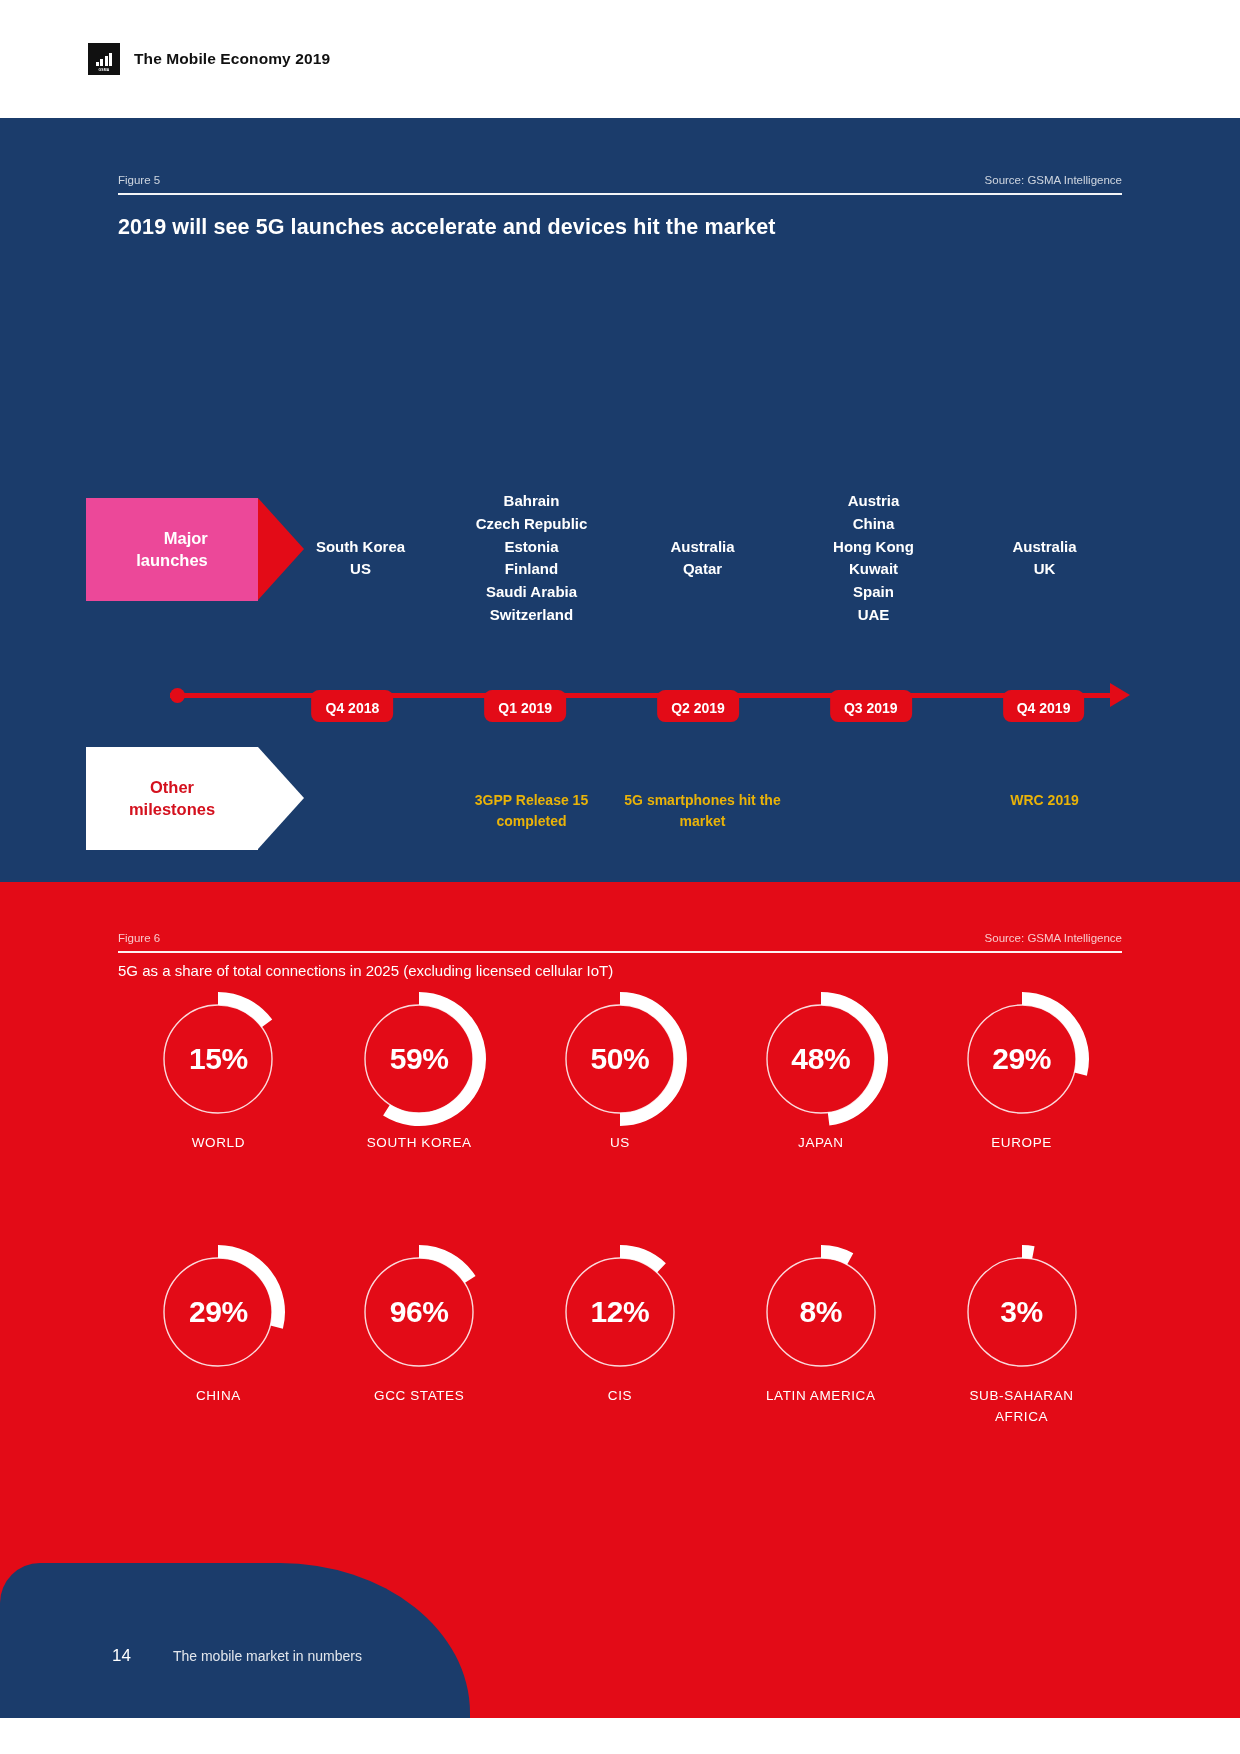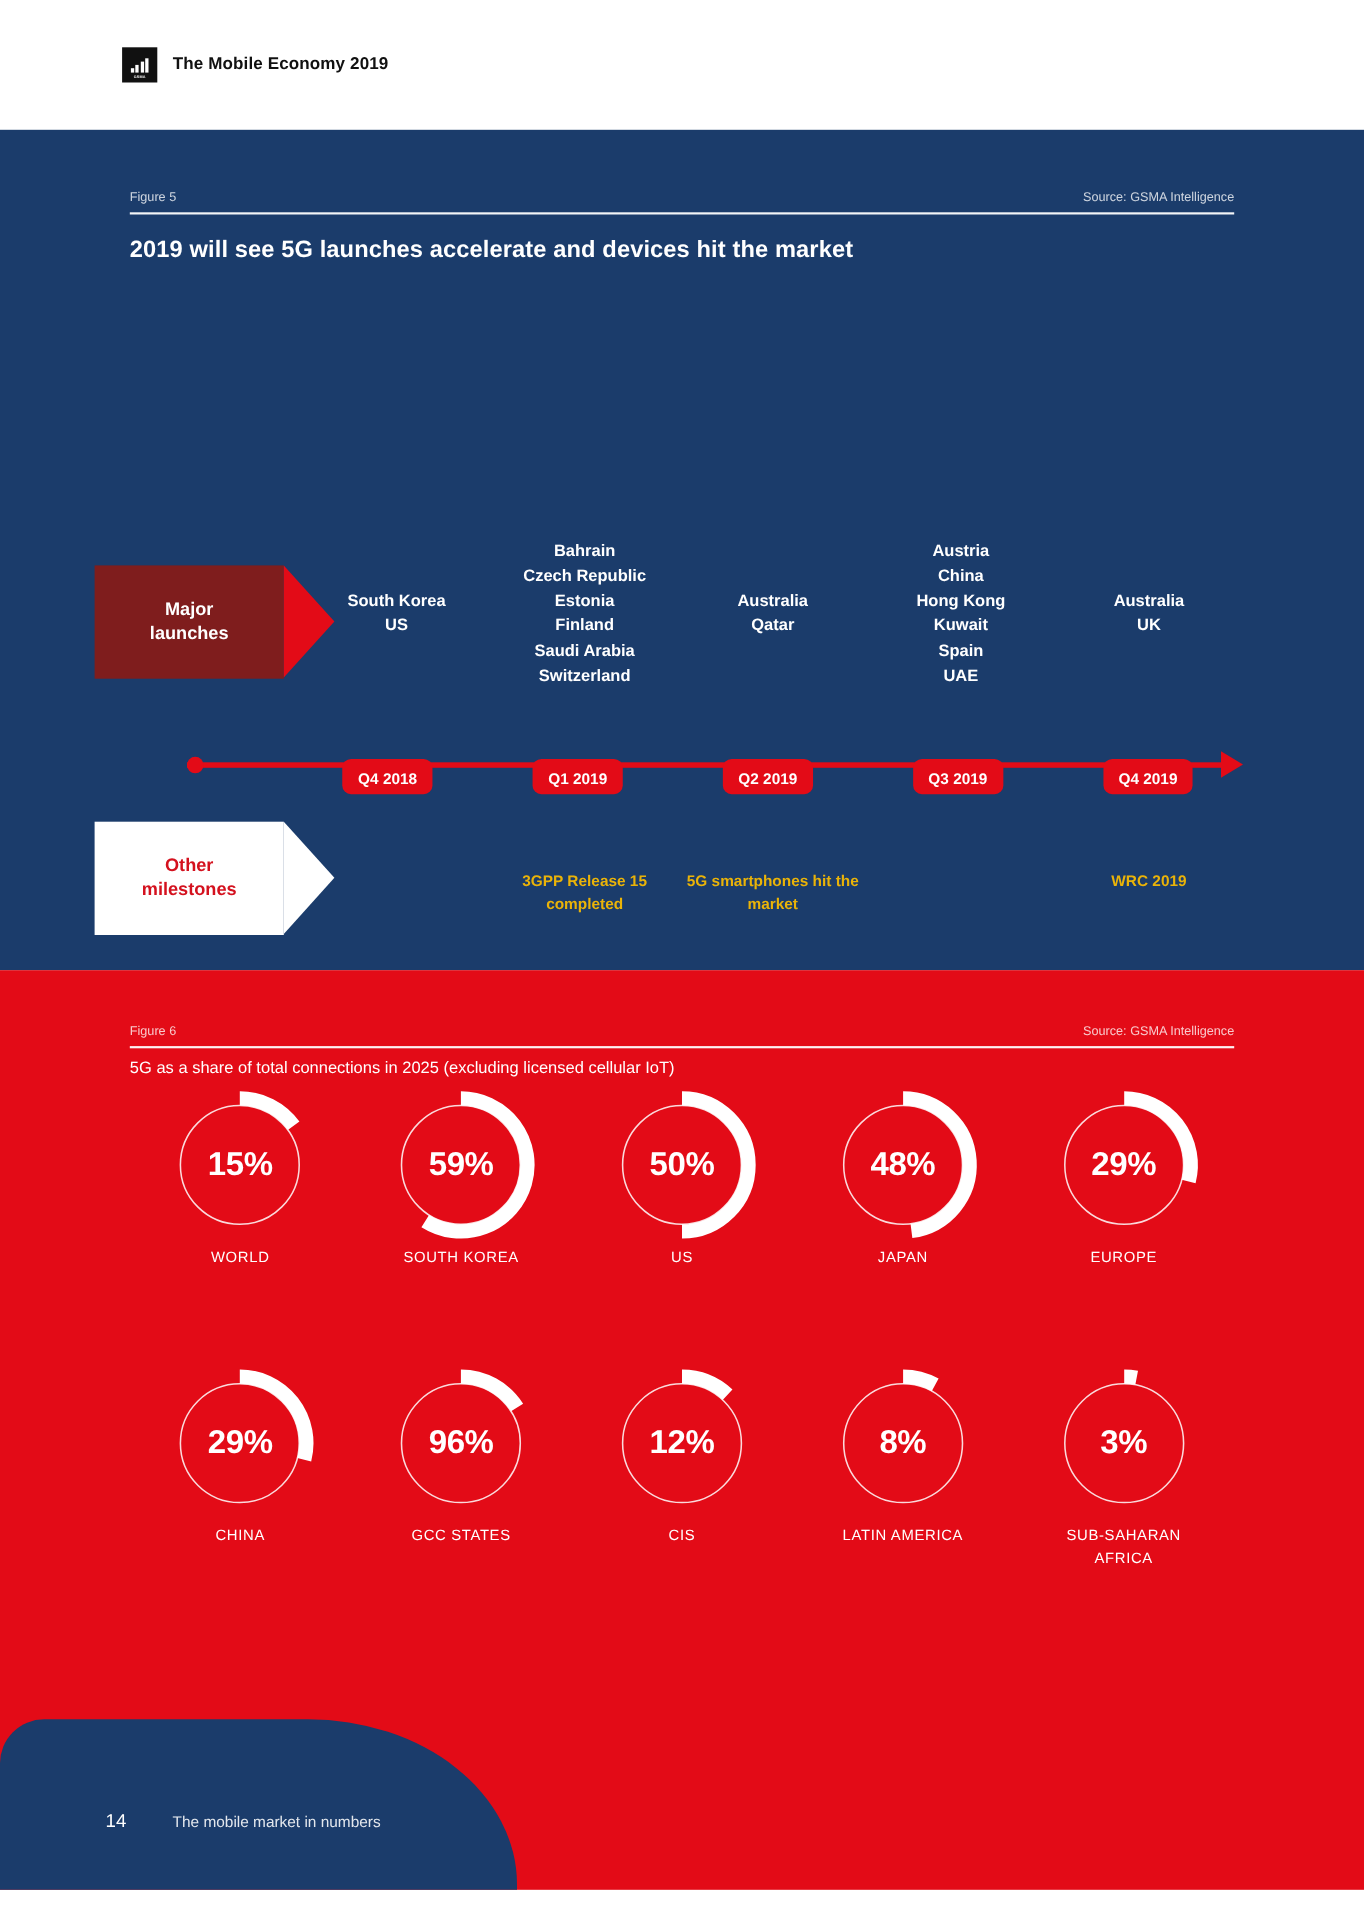--- a/index.html
+++ b/index.html
@@ -17,7 +17,7 @@
     background:#ffffff;
     display:flex;
     align-items:center;
-    padding-left:111px;
+    padding-left:88px;
   }
   .brand-logo{
     width:32px; height:32px;

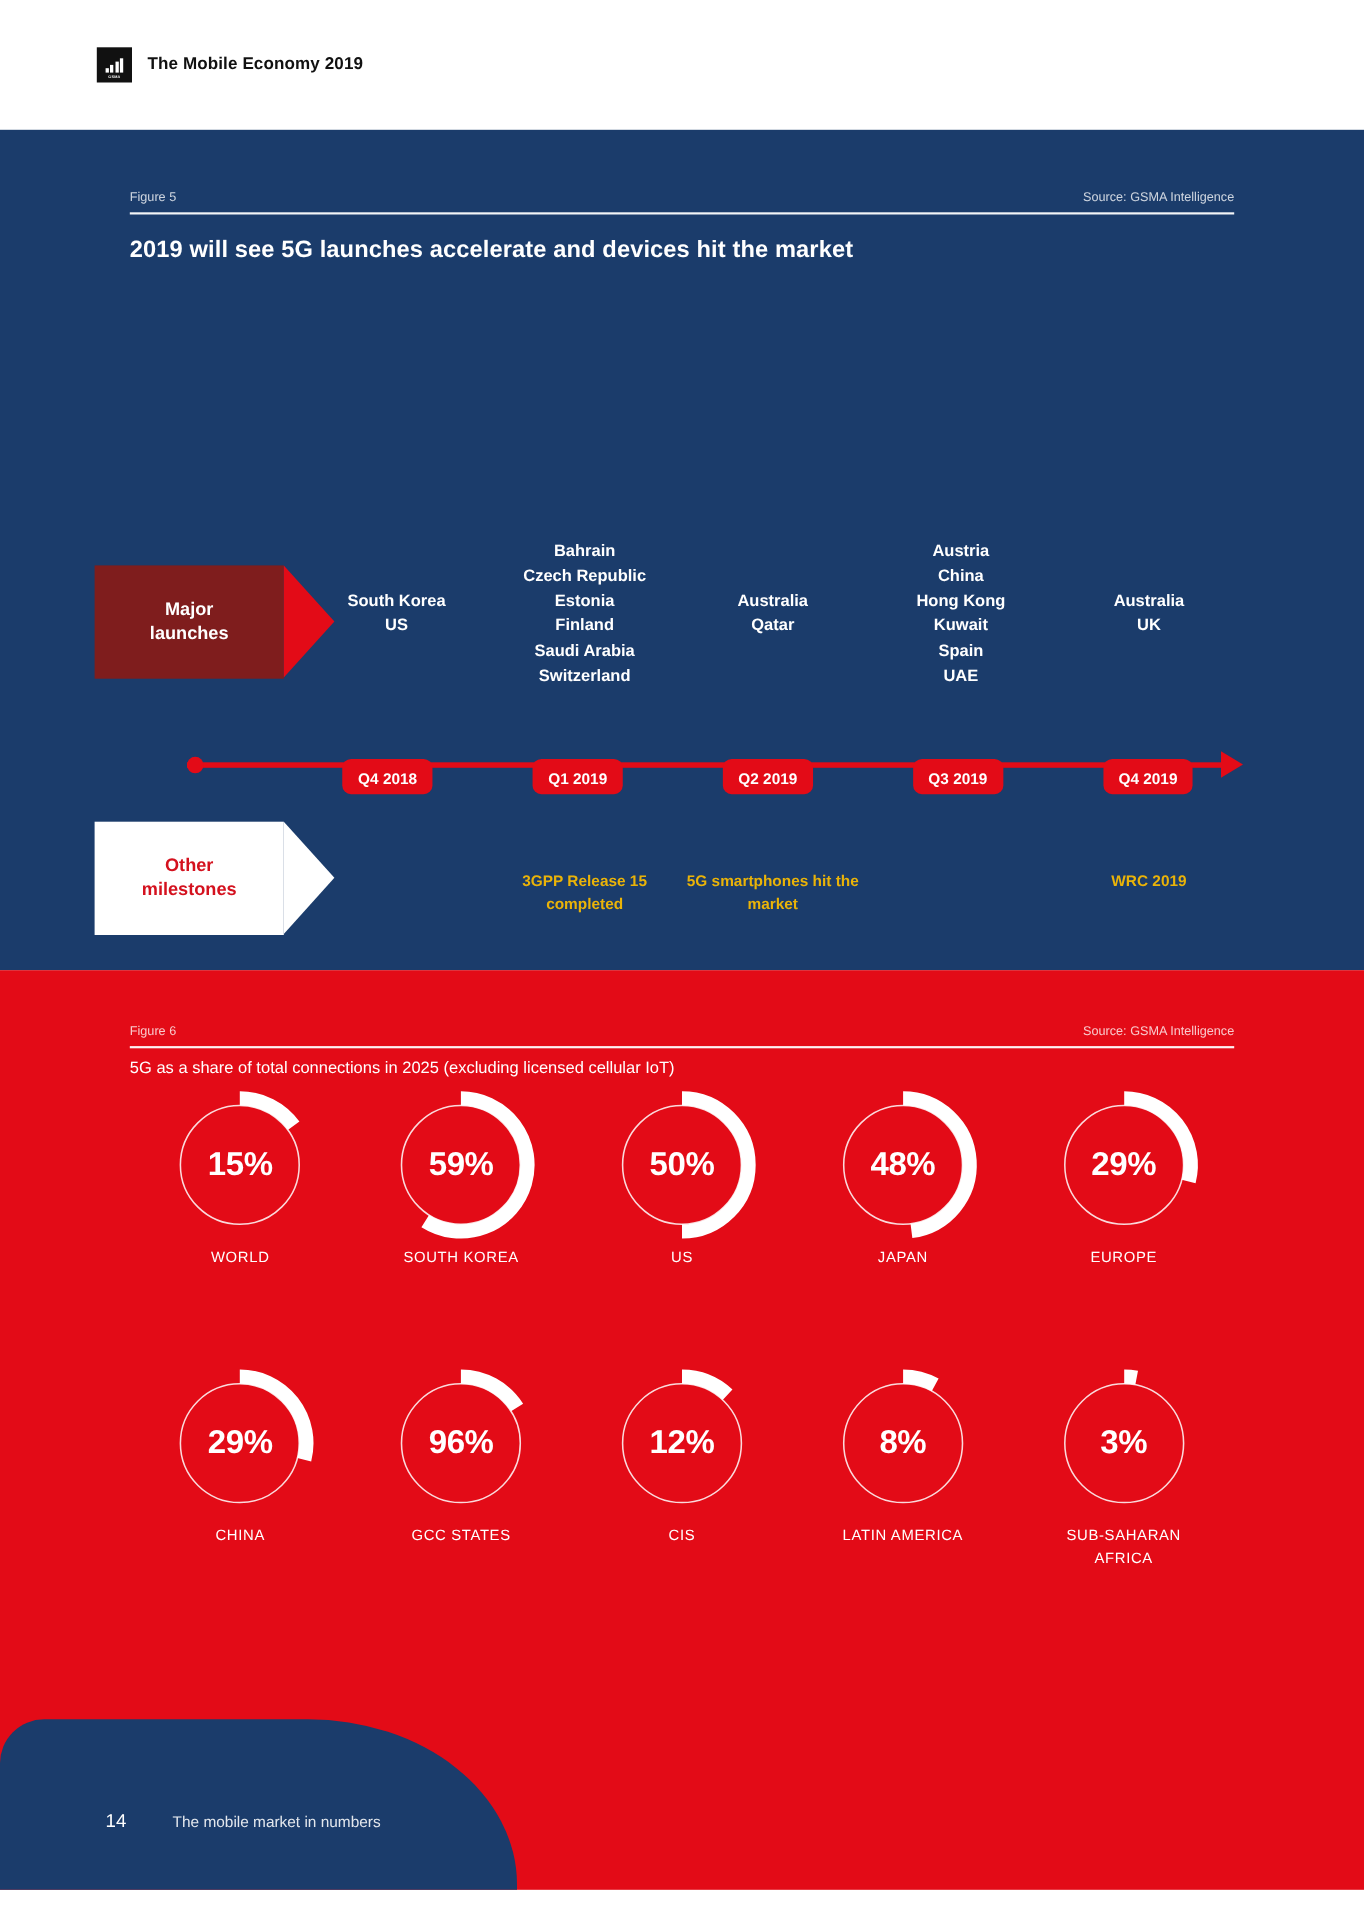--- a/index.html
+++ b/index.html
@@ -93,8 +93,8 @@
     border-bottom:51.5px solid transparent;
   }
   .banner-major{
-    left:86px; top:396px;
-    background:#7f1d1d; color:#ffffff;
+    left:86px; top:380px;
+    background:#ec4899; color:#ffffff;text-align:right;
   }
   .banner-major .pt{ border-left:46px solid #e30b17; }
   .banner-other{

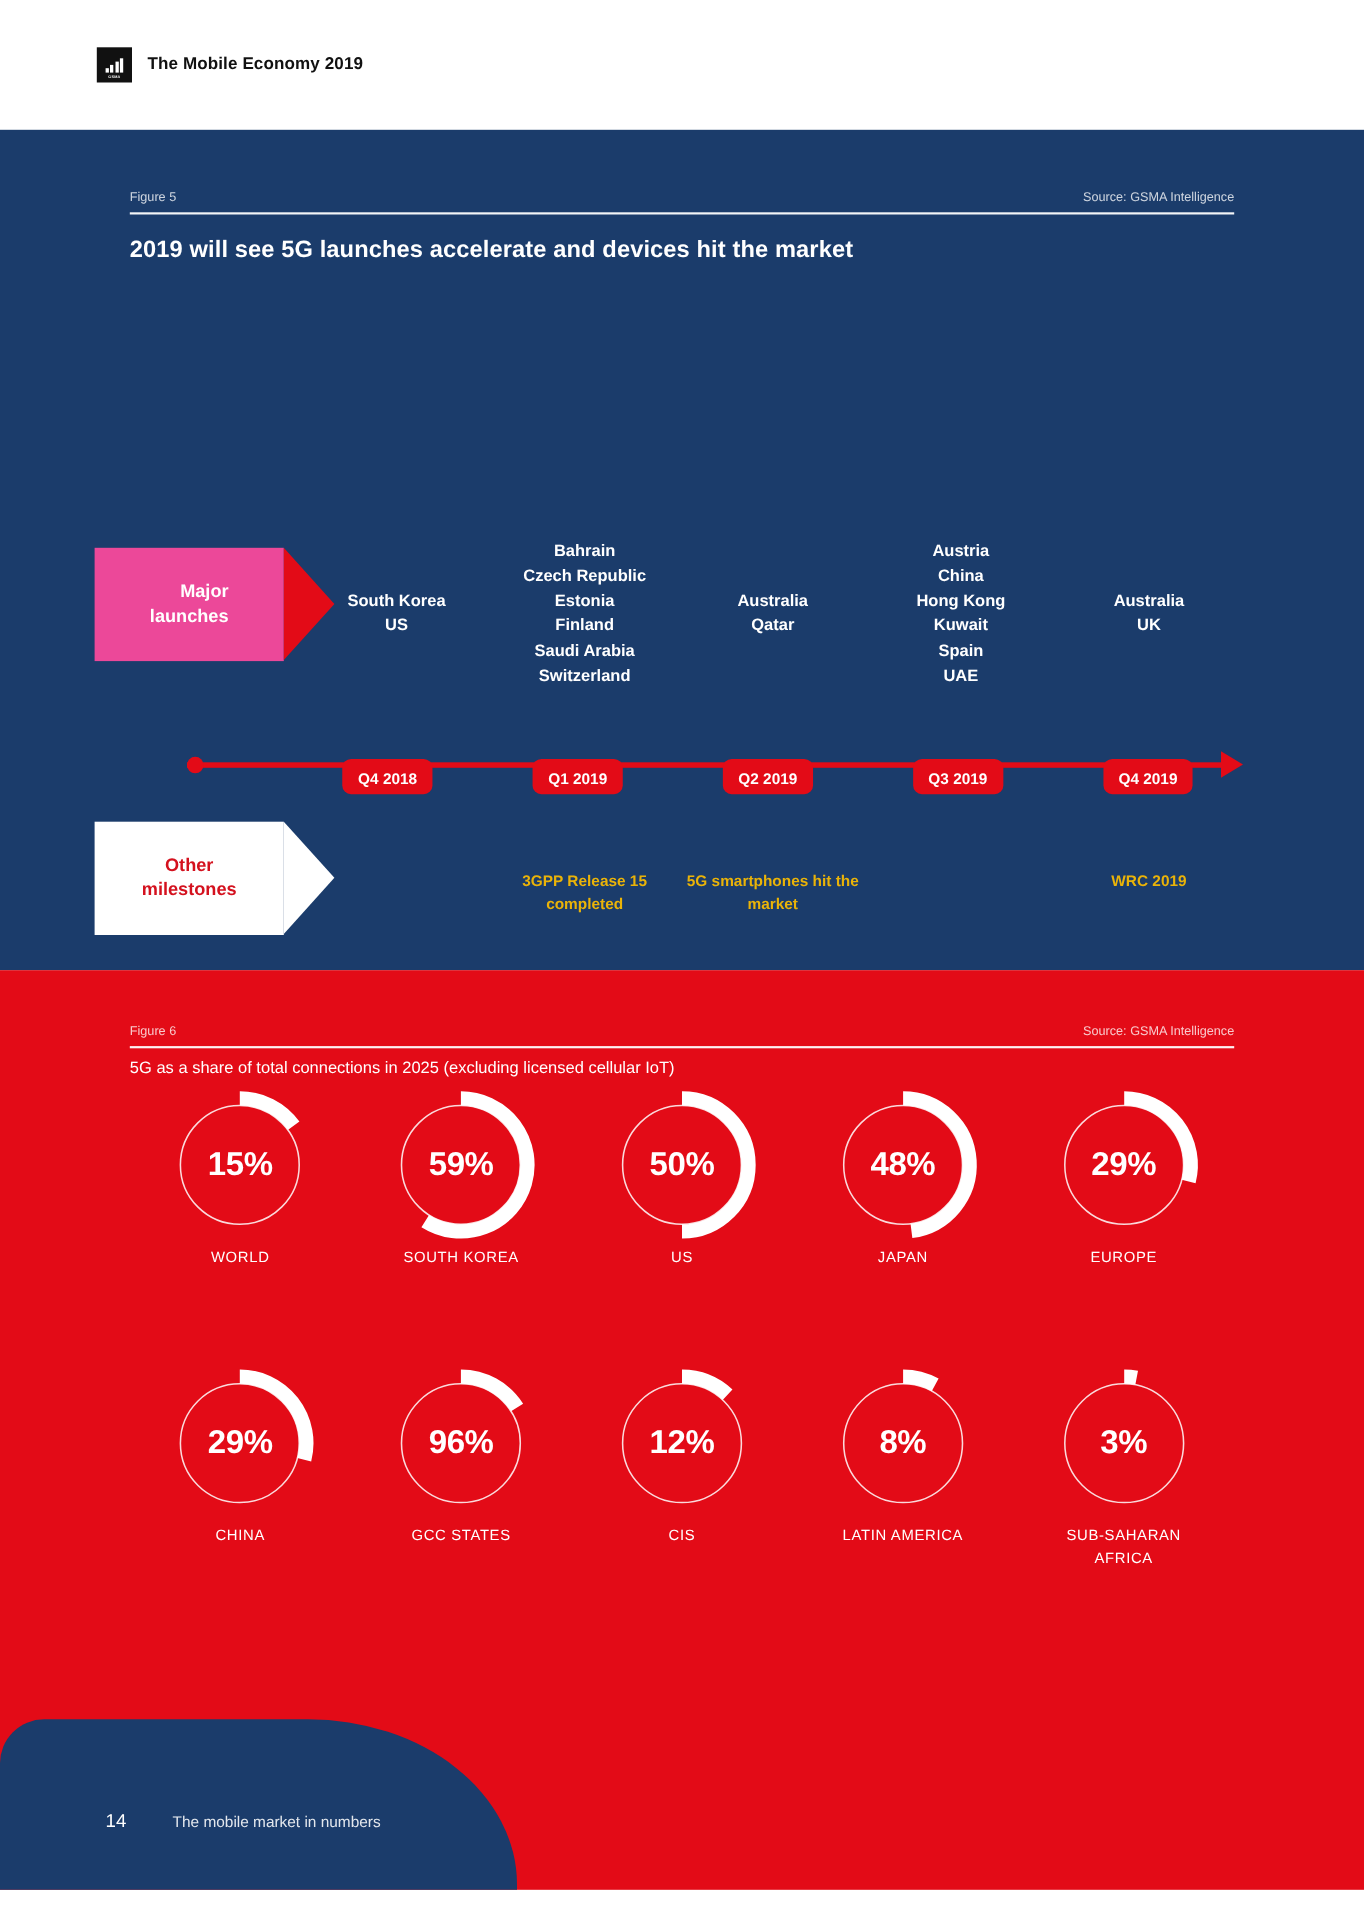--- a/index.html
+++ b/index.html
@@ -222,7 +222,7 @@
     display:flex; align-items:baseline; gap:42px;
     color:#ffffff;
   }
-  .footer-page{ font-size:17px; font-weight:400; }
+  .footer-page{ font-size:17px; font-weight:400;margin-left:16px; }
   .footer-name{ font-size:14px; color:rgba(255,255,255,.88); }
 </style>
 </head>

